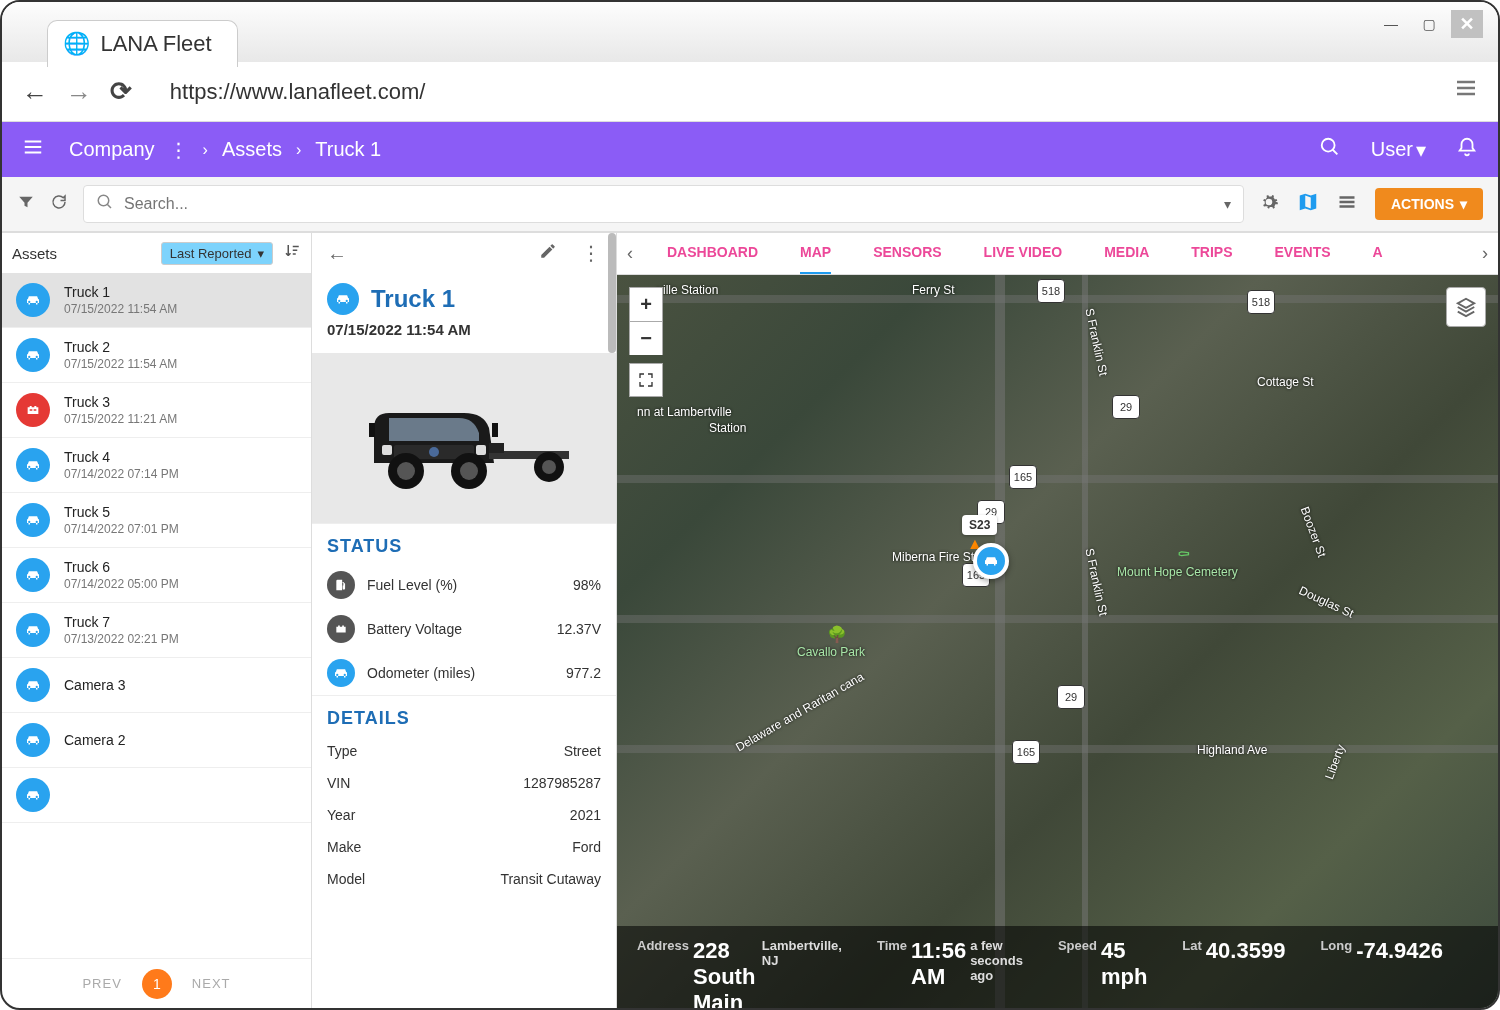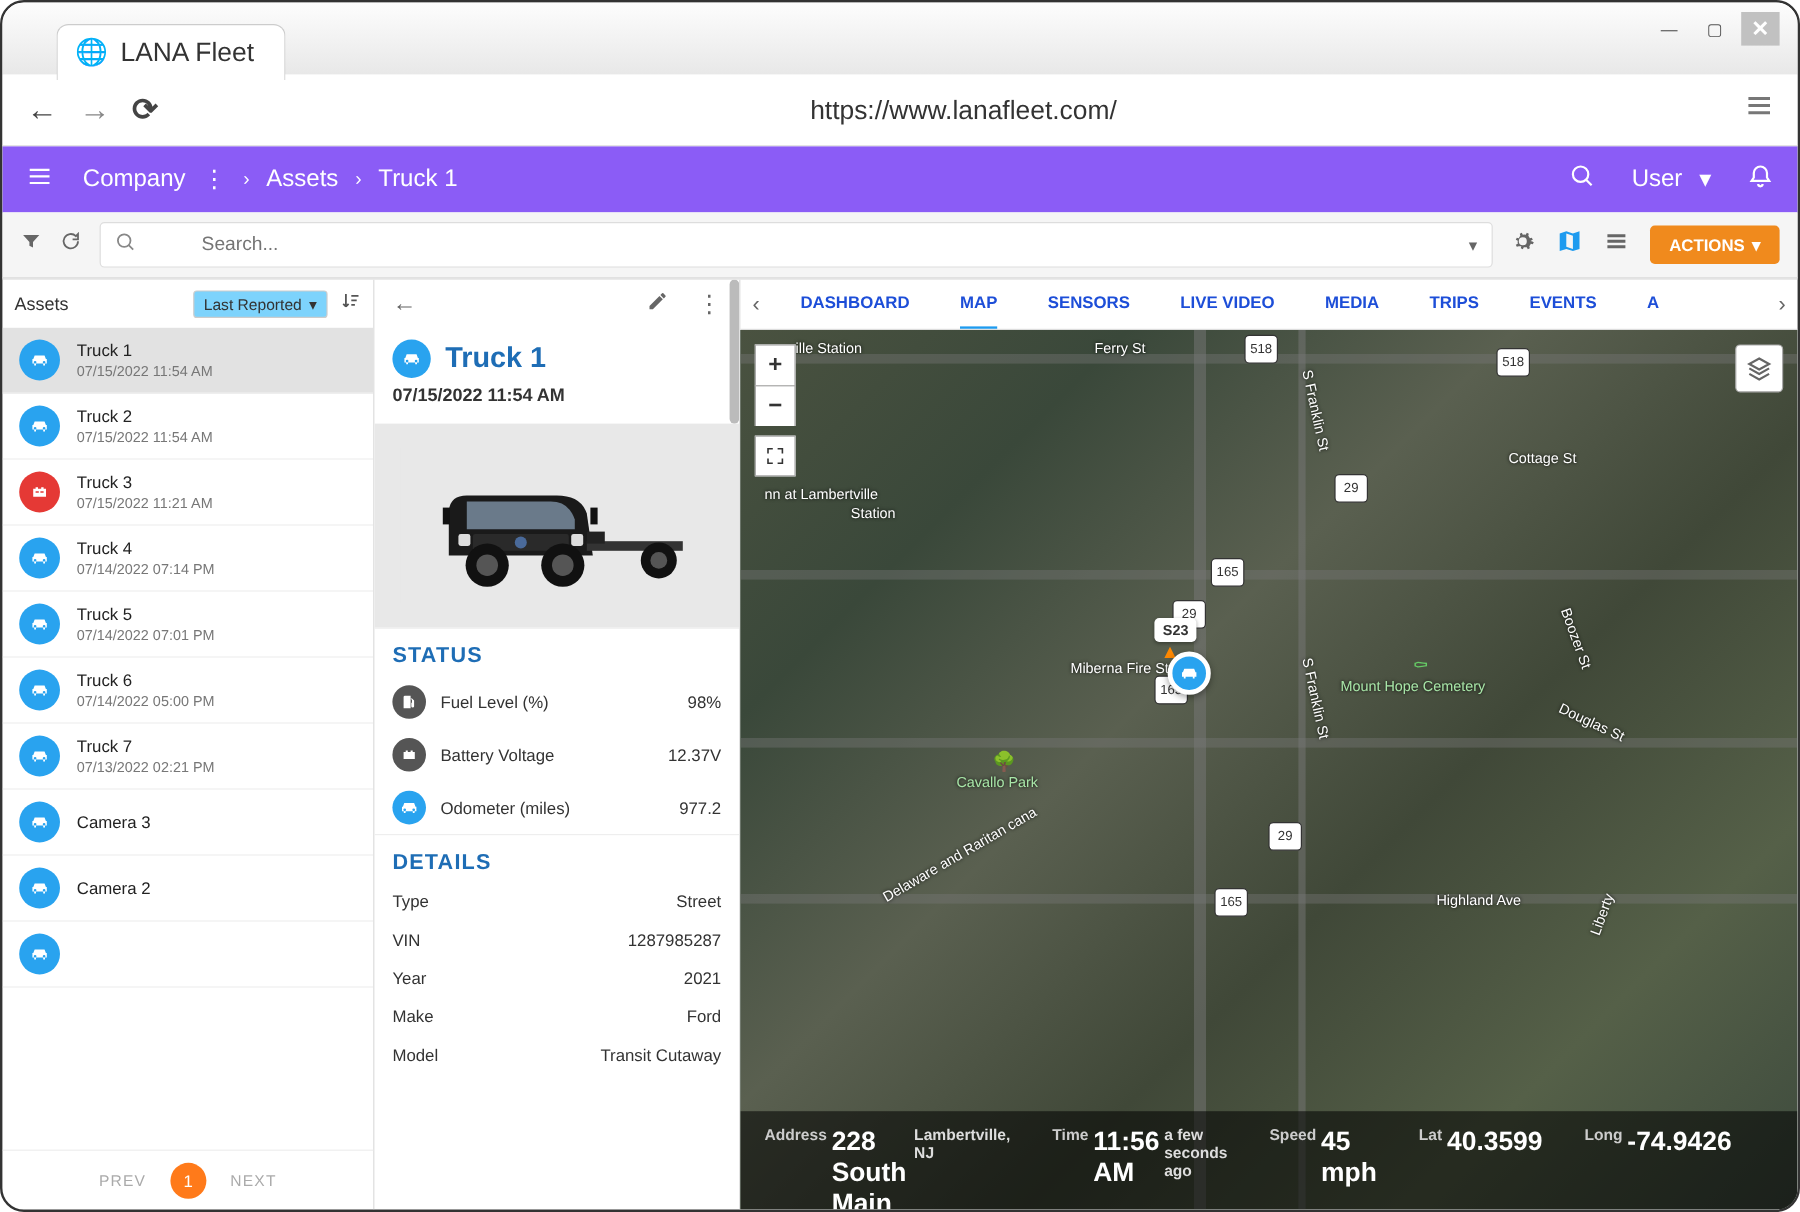--- a/index.html
+++ b/index.html
@@ -19,7 +19,7 @@
 .url-bar-row { height: 60px; background: #fff; display: flex; align-items: center; padding: 0 20px; gap: 18px; border-bottom: 1px solid #ddd; }
 .nav-arrow { color: #888; font-size: 26px; font-weight: bold; }
 .nav-arrow.enabled { color: #444; }
-.url-bar { flex: 1; font-size: 22px; color: #333; padding-left: 20px; text-align: center; }
+.url-bar { flex: 1; font-size: 22px; color: #333; padding-left: 20px; }
 .menu-burger { color: #777; font-size: 26px; }
 
 

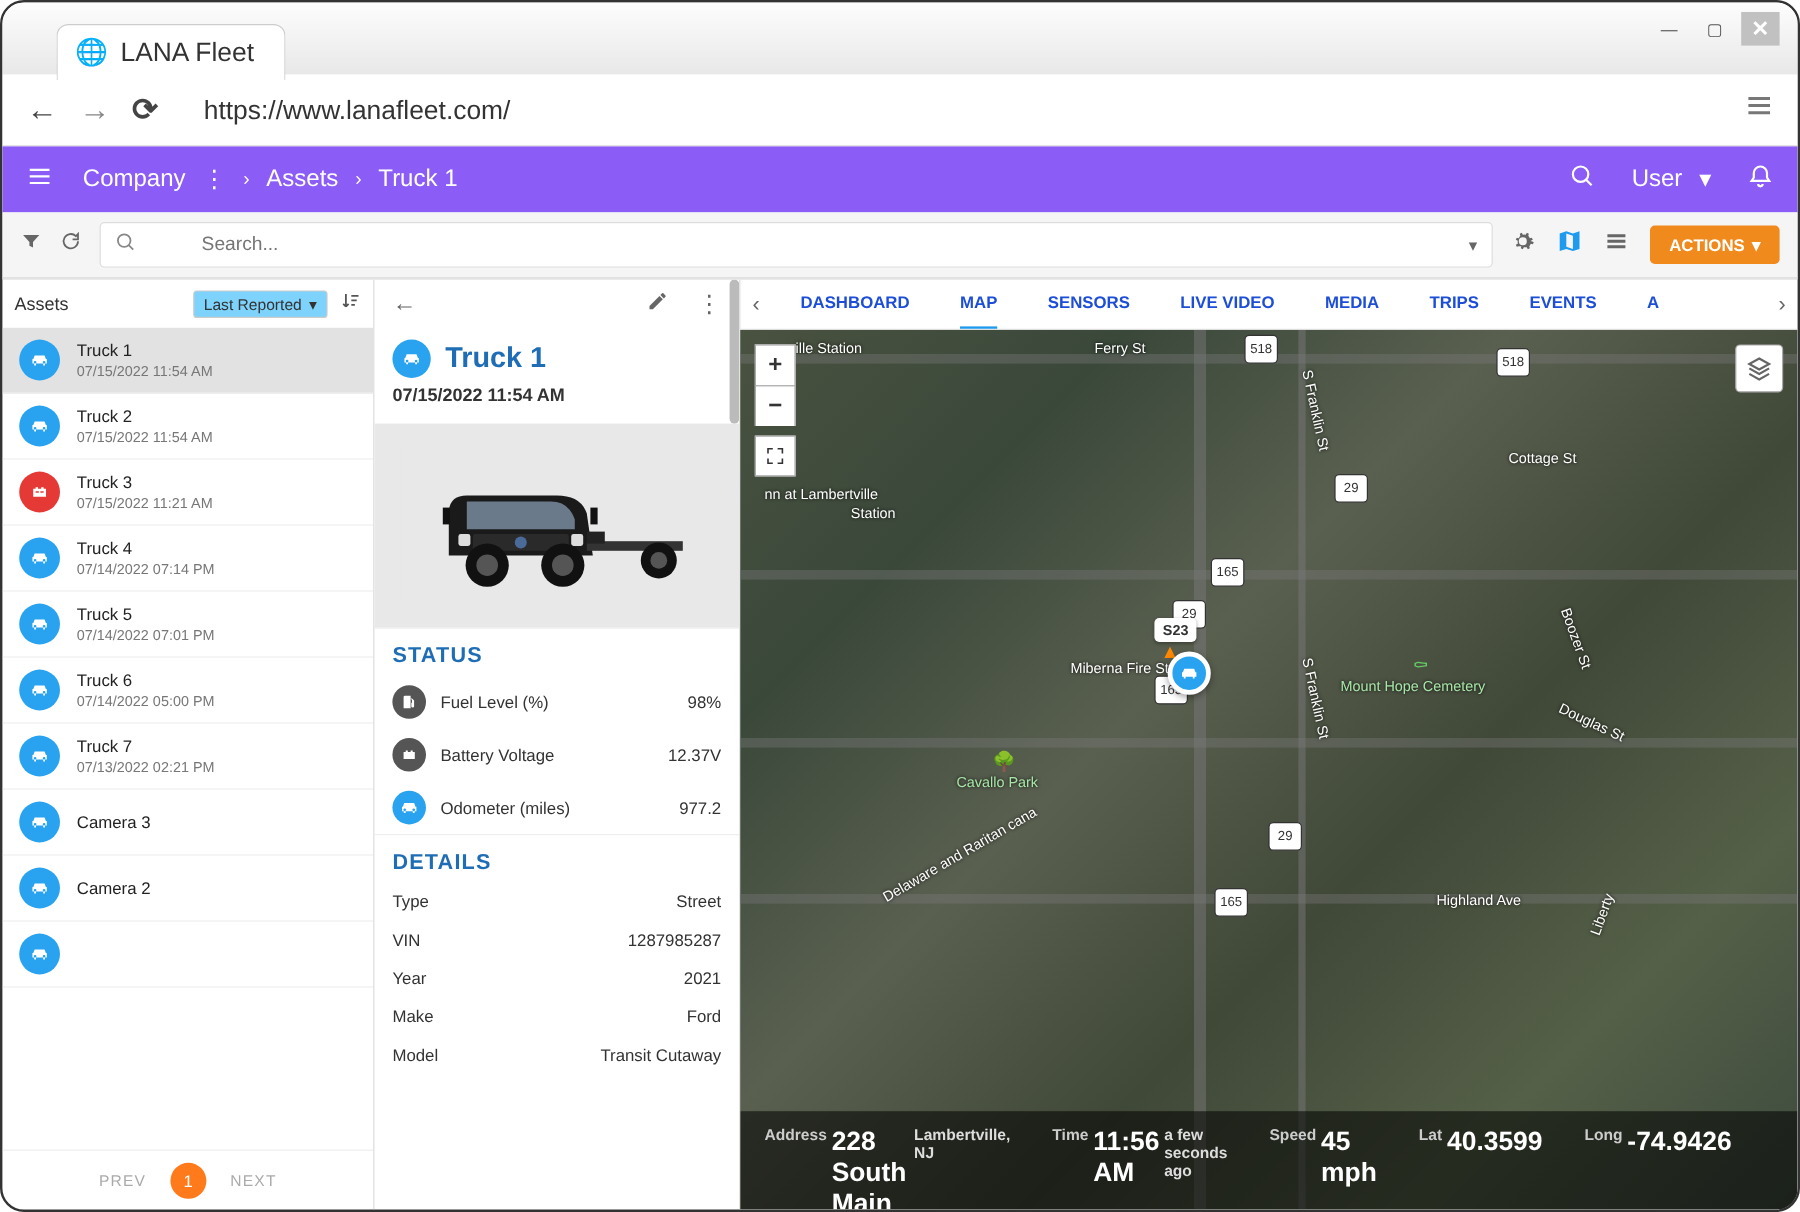--- a/index.html
+++ b/index.html
@@ -28,7 +28,7 @@
 .breadcrumb { display: flex; align-items: center; gap: 14px; flex: 1; font-size: 20px; }
 .breadcrumb .bc-sep { font-size: 16px; }
 .header-right { display: flex; align-items: center; gap: 30px; }
-.user-chip { display: flex; align-items: center; gap: 14px; }
+.user-chip { display: flex; gap: 3px; }
 
 
 .toolbar { height: 55px; background: #f5f5f5; border-bottom: 1px solid #ddd; display: flex; align-items: center; padding: 0 15px; gap: 15px; }

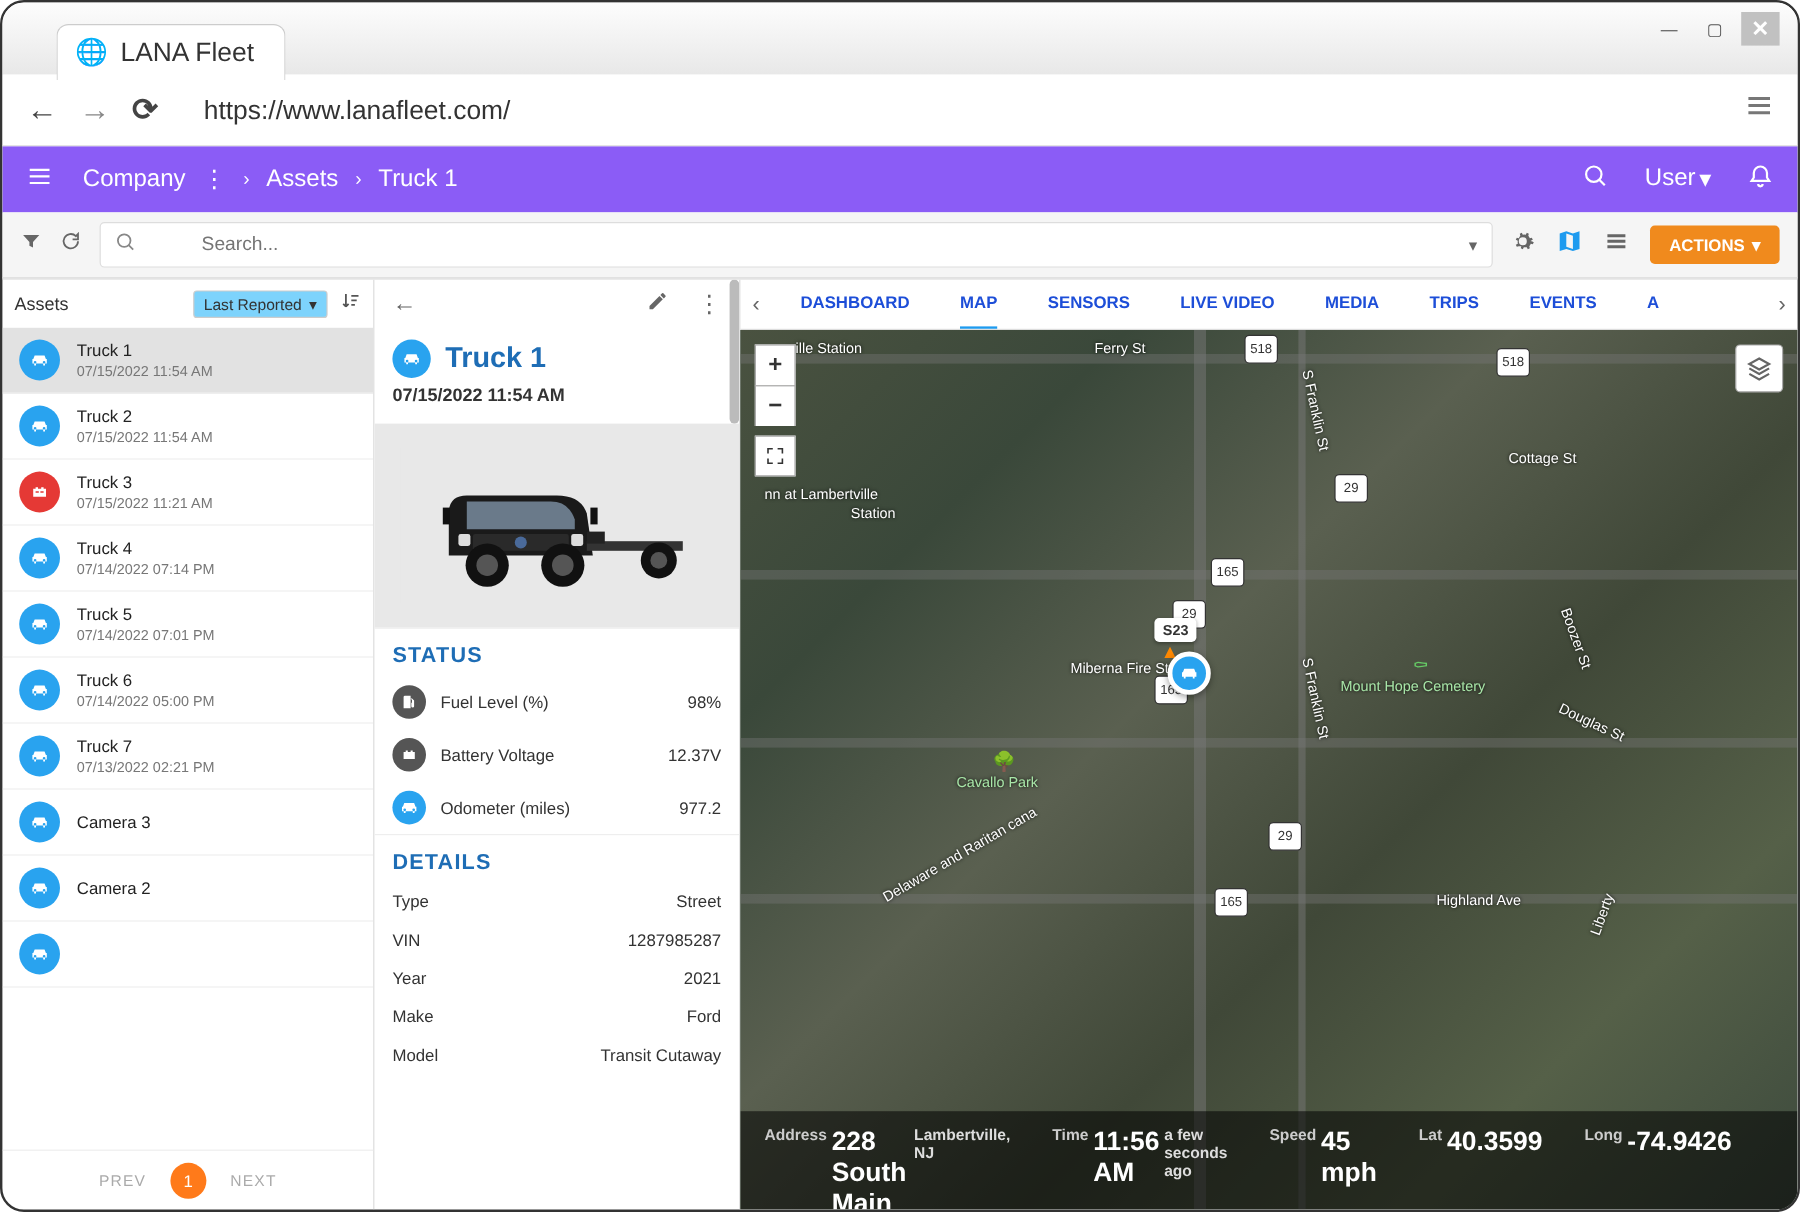--- a/index.html
+++ b/index.html
@@ -34,7 +34,7 @@
 .toolbar { height: 55px; background: #f5f5f5; border-bottom: 1px solid #ddd; display: flex; align-items: center; padding: 0 15px; gap: 15px; }
 .toolbar-icon { color: #666; font-size: 20px; cursor: pointer; }
 .search-box { flex: 1; background: #fff; border: 1px solid #ddd; border-radius: 4px; height: 38px; display: flex; align-items: center; padding: 0 12px; gap: 10px; }
-.search-box input { border: none; outline: none; font-size: 16px; flex: 1; color: #0c4a6e; margin-left: 44px; }
+.search-box input { border: none; outline: none; font-size: 16px; flex: 1; color: #0c4a6e; }
 .search-caret { color: #666; font-size: 14px; }
 .toolbar-right-icons { display: flex; align-items: center; gap: 18px; }
 .actions-btn { background: #f08a1d; color: #fff; padding: 8px 16px; border-radius: 4px; font-size: 14px; font-weight: bold; display: flex; align-items: center; gap: 6px; cursor: pointer; }

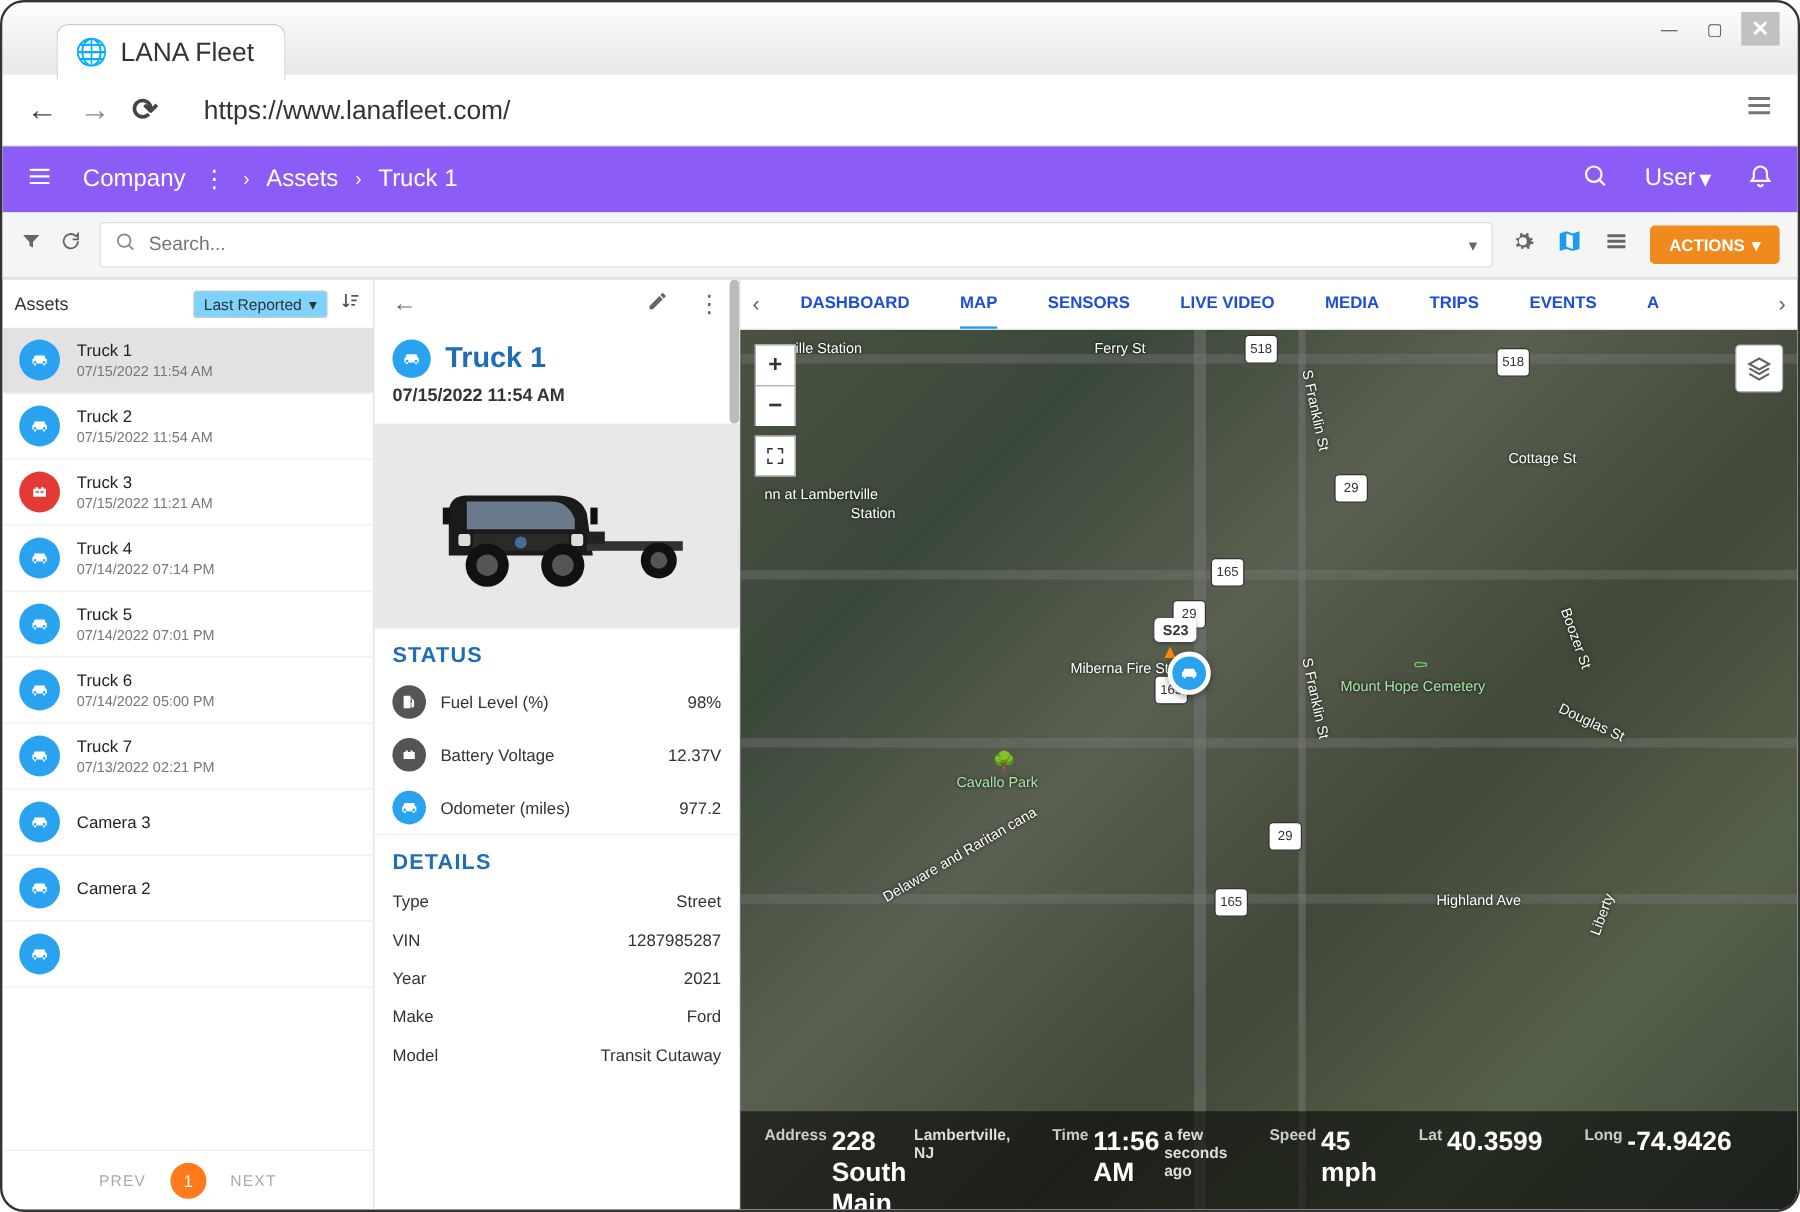--- a/index.html
+++ b/index.html
@@ -86,7 +86,7 @@
 .tab-nav.left { left: 10px; }
 .tab-nav.right { right: 10px; }
 .tabs-inner { display: flex; gap: 42px; margin-left: 40px; }
-.tab { color: #1d4ed8; font-size: 14px; font-weight: bold; padding: 12px 0; cursor: pointer; white-space: nowrap; }
+.tab { color: #ec4899; font-size: 14px; font-weight: bold; padding: 12px 0; cursor: pointer; white-space: nowrap; }
 .tab.active { border-bottom: 3px solid #1e9bef; }
 .map-view { flex: 1; position: relative; background: #3a4a3a; overflow: hidden; }
 

